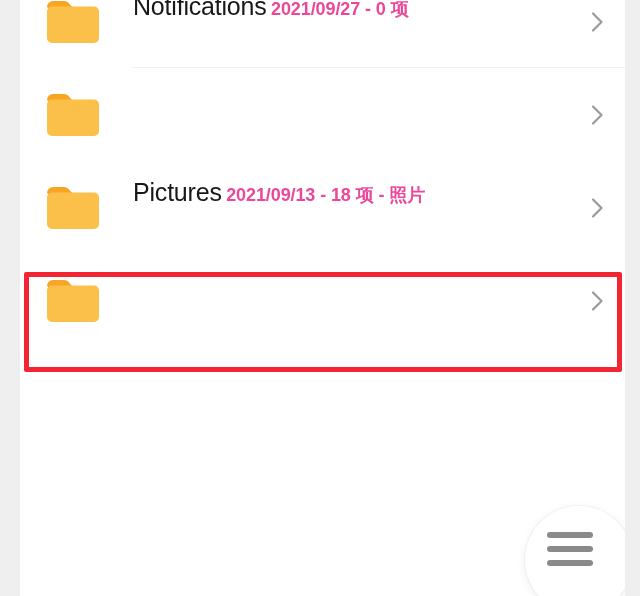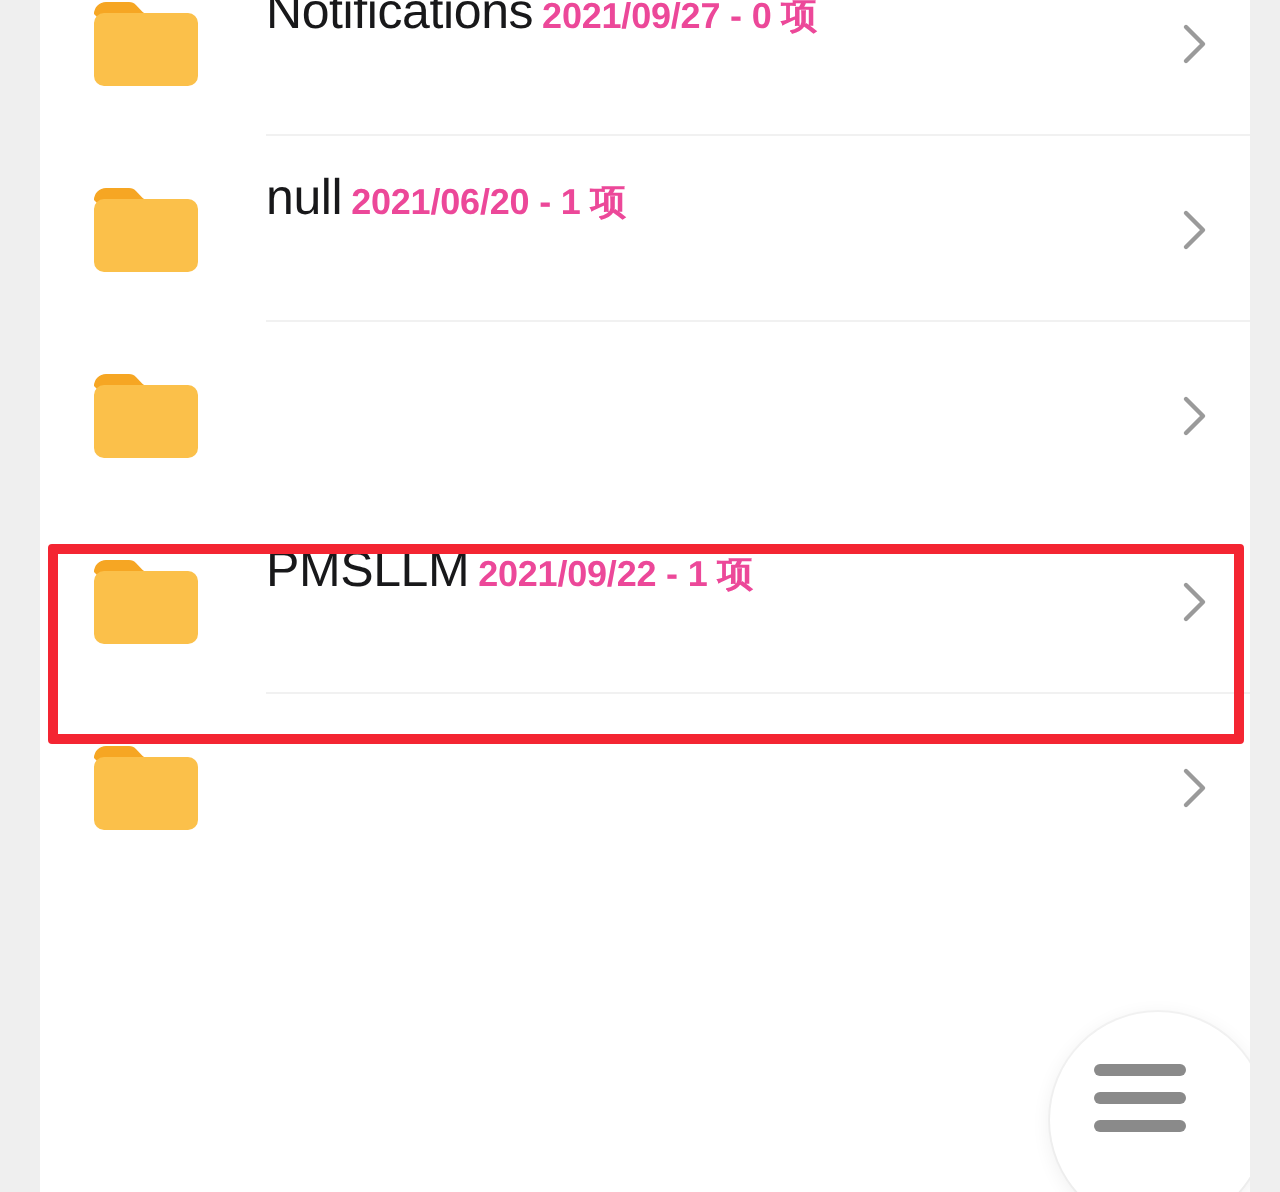--- a/index.html
+++ b/index.html
@@ -171,26 +171,6 @@
         </div>
       </div>
 
-      <div class="row">
-        <div class="row-inner">
-          <span class="folder-icon">
-            <svg viewBox="0 0 57 46" xmlns="http://www.w3.org/2000/svg">
-              <path d="M2 8a6 6 0 0 1 6-6h11.5a5 5 0 0 1 3.6 1.6l3.1 3.3a4 4 0 0 0 2.9 1.3H29L4 10z" fill="#f6a623"></path>
-              <path d="M2 12.5a5 5 0 0 1 5-5h42a5 5 0 0 1 5 5V39a5 5 0 0 1-5 5H7a5 5 0 0 1-5-5z" fill="#fbc04a"></path>
-            </svg>
-          </span>
-          <span class="row-text">
-            <span class="row-title">null</span>
-            <span class="row-sub">2021/06/20 - 1 项</span>
-          </span>
-          <span class="chevron">
-            <svg viewBox="0 0 28 28" xmlns="http://www.w3.org/2000/svg">
-              <path d="M10 5.5 18.5 14 10 22.5" fill="none" stroke="#9a9a9a" stroke-width="2.2" stroke-linecap="round" stroke-linejoin="round"></path>
-            </svg>
-          </span>
-          <span class="divider"></span>
-        </div>
-      </div>
 
       <div class="row">
         <div class="row-inner">

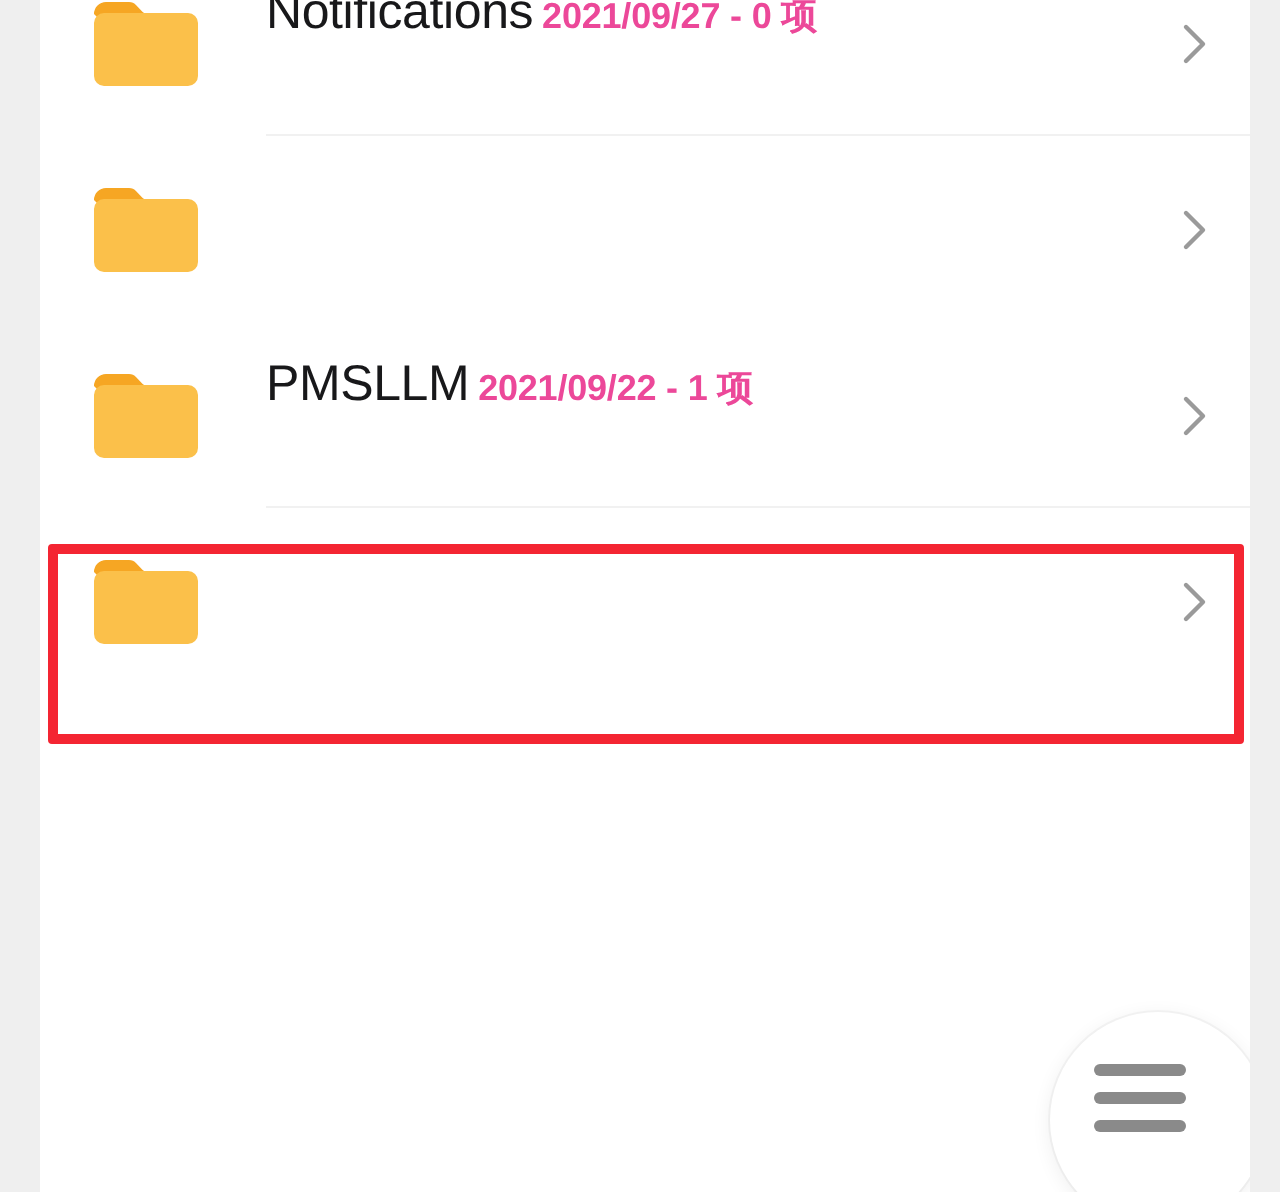--- a/index.html
+++ b/index.html
@@ -188,6 +188,25 @@
         </div>
       </div>
 
+      <div class="row">
+        <div class="row-inner">
+          <span class="folder-icon">
+            <svg viewBox="0 0 57 46" xmlns="http://www.w3.org/2000/svg">
+              <path d="M2 8a6 6 0 0 1 6-6h11.5a5 5 0 0 1 3.6 1.6l3.1 3.3a4 4 0 0 0 2.9 1.3H29L4 10z" fill="#f6a623"></path>
+              <path d="M2 12.5a5 5 0 0 1 5-5h42a5 5 0 0 1 5 5V39a5 5 0 0 1-5 5H7a5 5 0 0 1-5-5z" fill="#fbc04a"></path>
+            </svg>
+          </span>
+          <span class="row-text">
+            <span class="row-title">Pictures</span>
+            <span class="row-sub">2021/09/13 - 18 项 - 照片</span>
+          </span>
+          <span class="chevron">
+            <svg viewBox="0 0 28 28" xmlns="http://www.w3.org/2000/svg">
+              <path d="M10 5.5 18.5 14 10 22.5" fill="none" stroke="#9a9a9a" stroke-width="2.2" stroke-linecap="round" stroke-linejoin="round"></path>
+            </svg>
+          </span>
+        </div>
+      </div>
 
       <div class="row">
         <div class="row-inner">

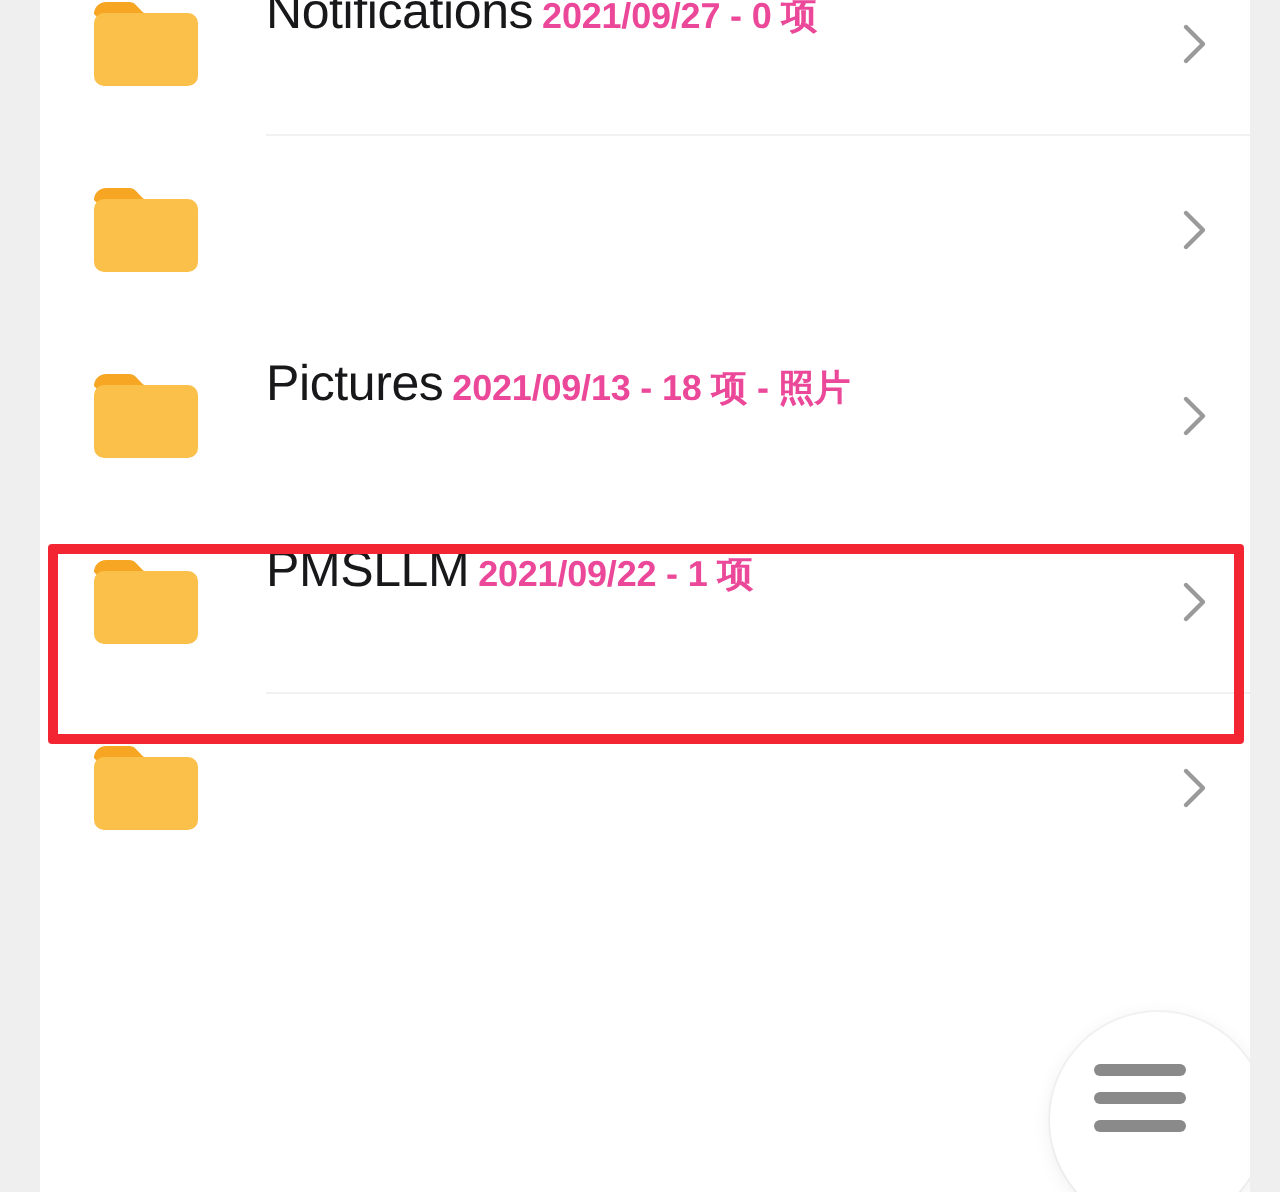--- a/index.html
+++ b/index.html
@@ -208,26 +208,6 @@
         </div>
       </div>
 
-      <div class="row">
-        <div class="row-inner">
-          <span class="folder-icon">
-            <svg viewBox="0 0 57 46" xmlns="http://www.w3.org/2000/svg">
-              <path d="M2 8a6 6 0 0 1 6-6h11.5a5 5 0 0 1 3.6 1.6l3.1 3.3a4 4 0 0 0 2.9 1.3H29L4 10z" fill="#f6a623"></path>
-              <path d="M2 12.5a5 5 0 0 1 5-5h42a5 5 0 0 1 5 5V39a5 5 0 0 1-5 5H7a5 5 0 0 1-5-5z" fill="#fbc04a"></path>
-            </svg>
-          </span>
-          <span class="row-text">
-            <span class="row-title">PMSLLM</span>
-            <span class="row-sub">2021/09/22 - 1 项</span>
-          </span>
-          <span class="chevron">
-            <svg viewBox="0 0 28 28" xmlns="http://www.w3.org/2000/svg">
-              <path d="M10 5.5 18.5 14 10 22.5" fill="none" stroke="#9a9a9a" stroke-width="2.2" stroke-linecap="round" stroke-linejoin="round"></path>
-            </svg>
-          </span>
-          <span class="divider"></span>
-        </div>
-      </div>
 
 
       <div class="row">

